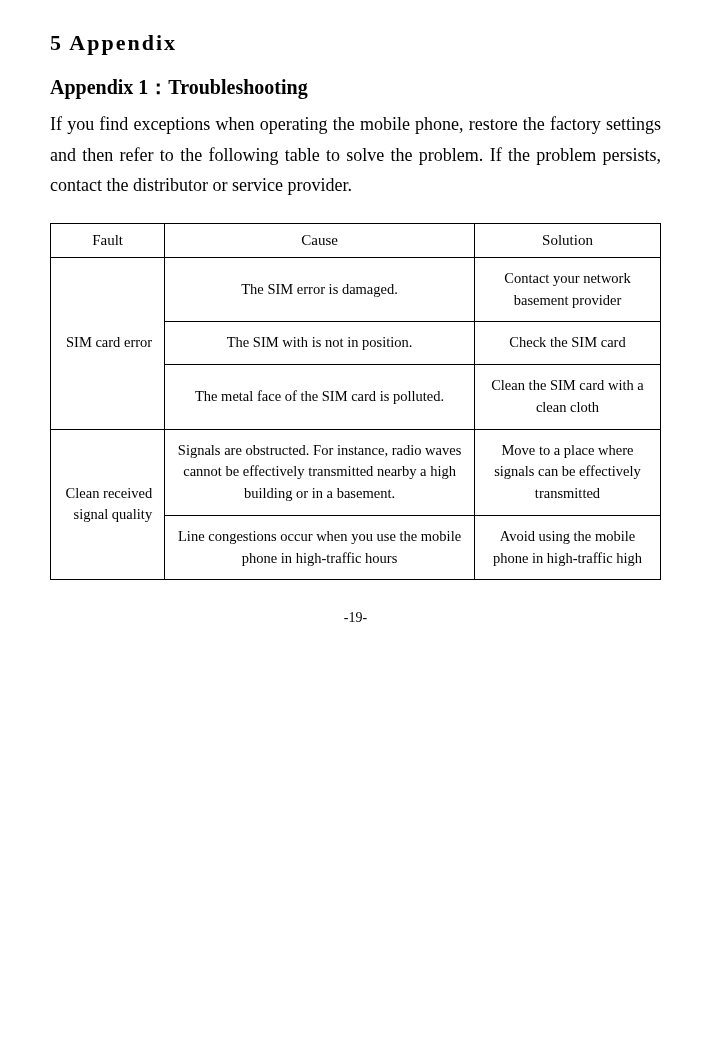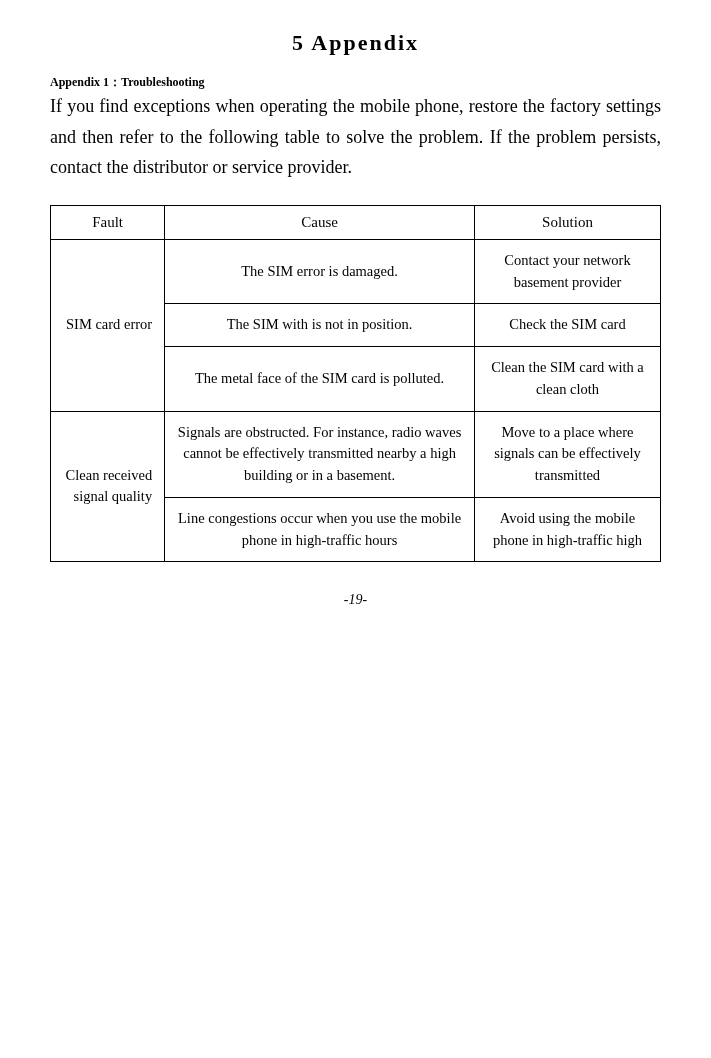--- a/index.html
+++ b/index.html
@@ -19,7 +19,7 @@
     }
 
     .page-title {
-      text-align: center;
+      text-align: left;
       font-size: 22px;
       font-weight: bold;
       margin-bottom: 18px;

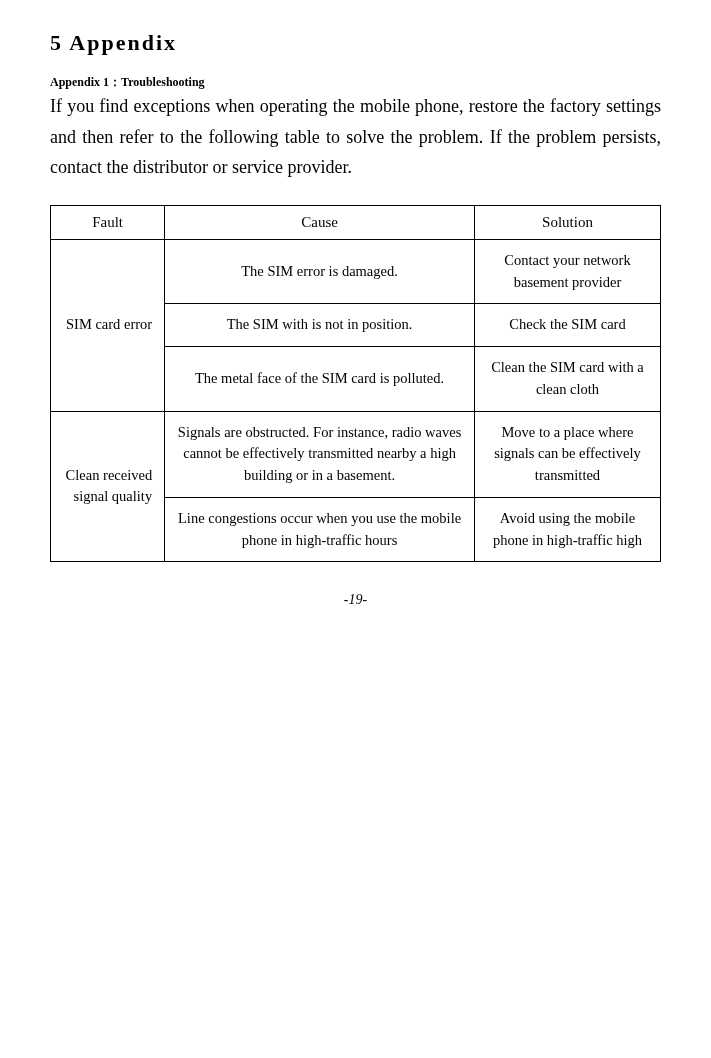--- a/index.html
+++ b/index.html
@@ -27,9 +27,9 @@
     }
 
     .section-heading {
-      font-size: 12px;
+      font-size: 20px;
       font-weight: bold;
-      margin-bottom: 0;
+      margin-bottom: 8px;
     }
 
     .intro-text {

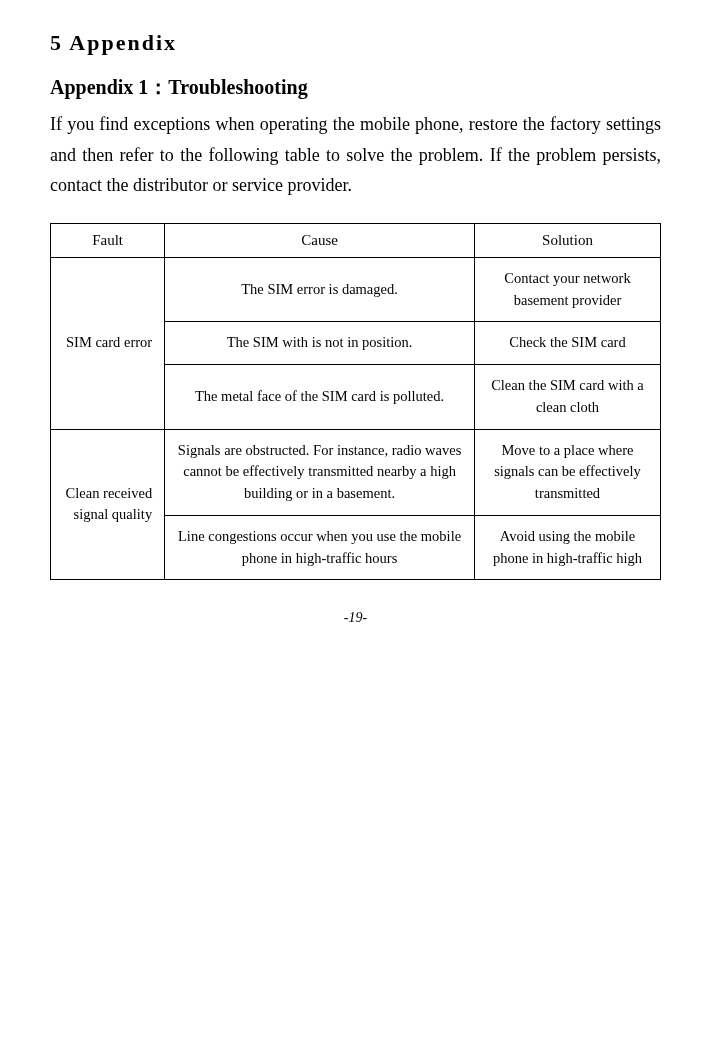--- a/index.html
+++ b/index.html
@@ -74,7 +74,6 @@
       text-align: center;
       font-size: 14px;
       margin-top: 10px;
-      font-style: italic;
     }
   </style>
 </head>

